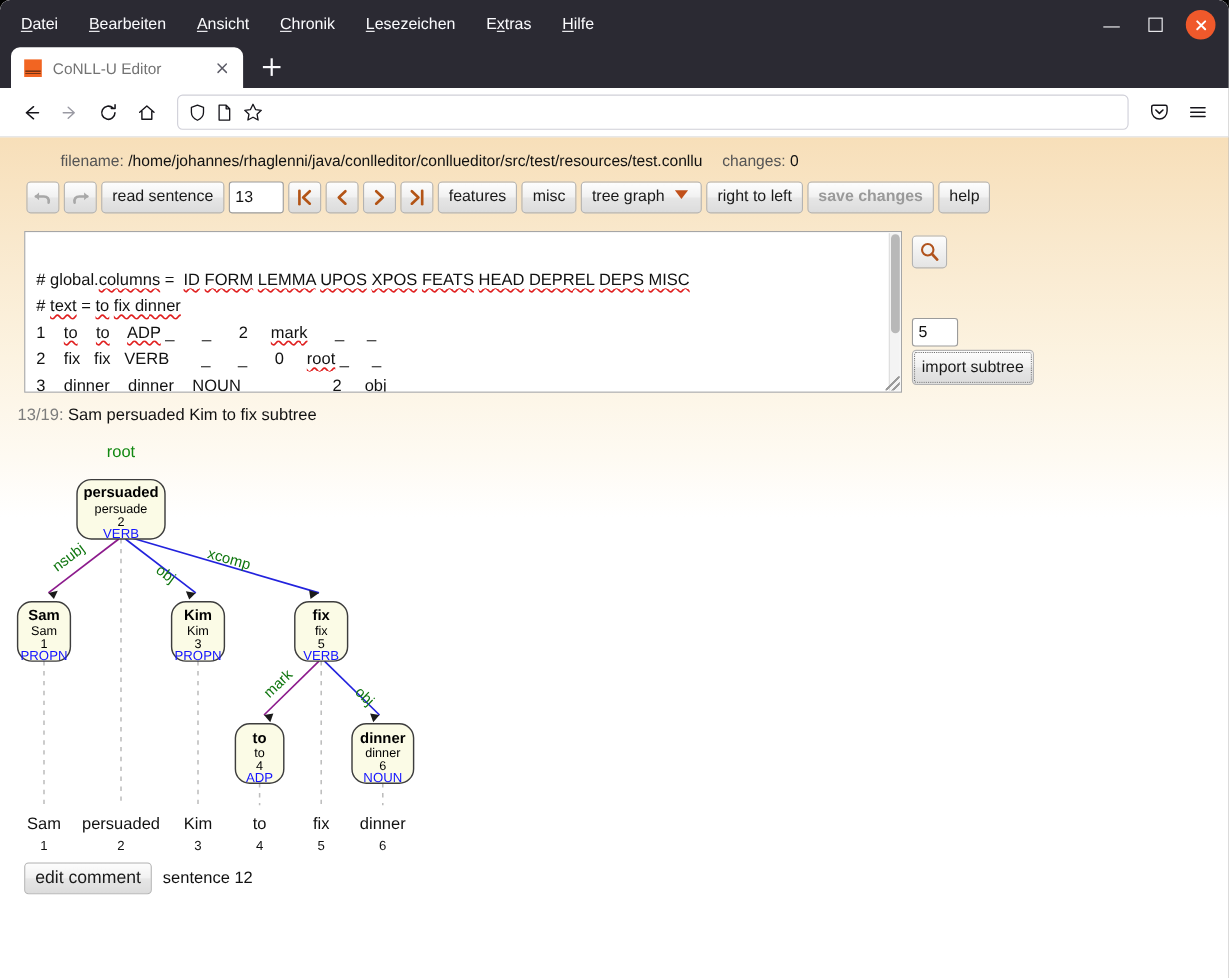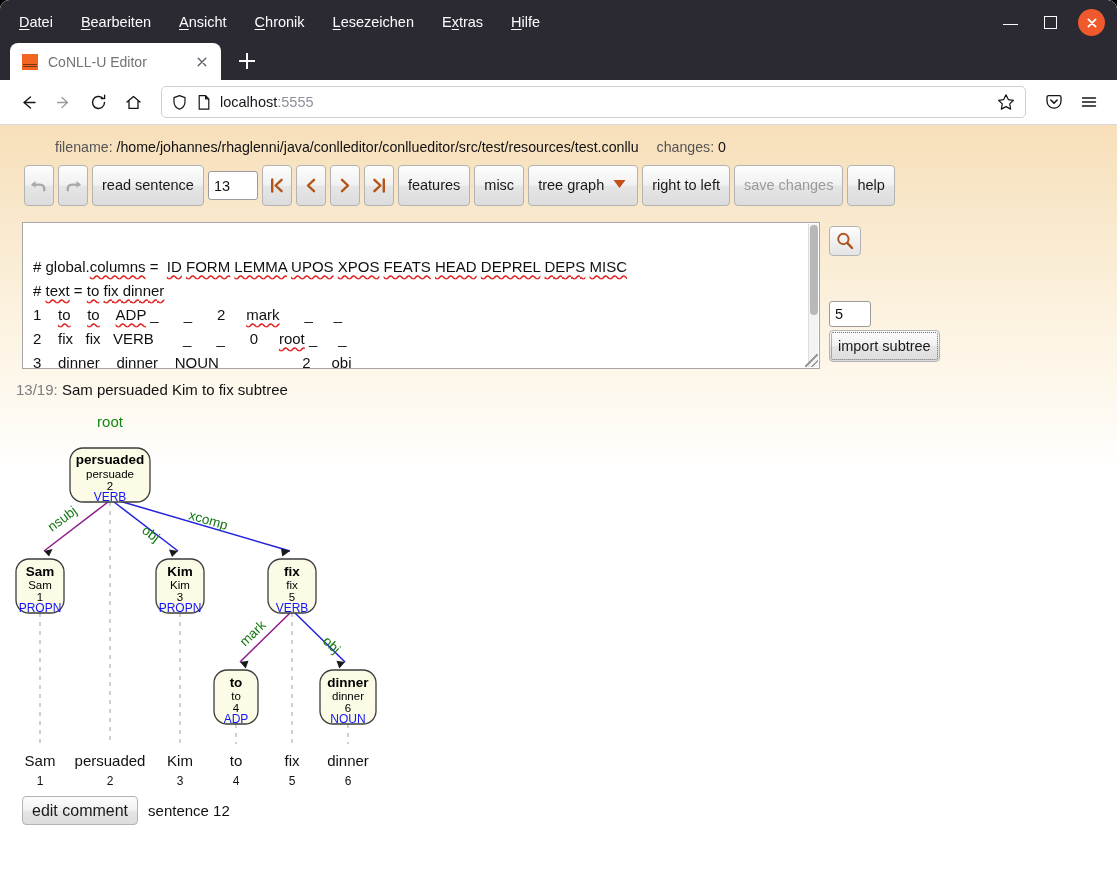--- a/index.html
+++ b/index.html
@@ -341,7 +341,6 @@
       <svg width="16" height="17" viewBox="0 0 16 17">
         <path d="M3.2 1.6 H9.6 L12.8 4.8 V15.2 H3.2 Z M9.6 1.6 V4.9 H12.8" stroke="#15141a" stroke-width="1.2" fill="none" stroke-linejoin="round"></path>
       </svg>
-      <div class="url-text"><span class="host">localhost</span><span class="port">:5555</span></div>
       <svg width="20" height="20" viewBox="0 0 20 20">
         <path d="M10 2.8 l2.3 4.8 5.2 .7 -3.8 3.6 .95 5.2 -4.65 -2.5 -4.65 2.5 .95 -5.2 -3.8 -3.6 5.2 -.7 Z" stroke="#15141a" stroke-width="1.2" fill="none" stroke-linejoin="round"></path>
       </svg>

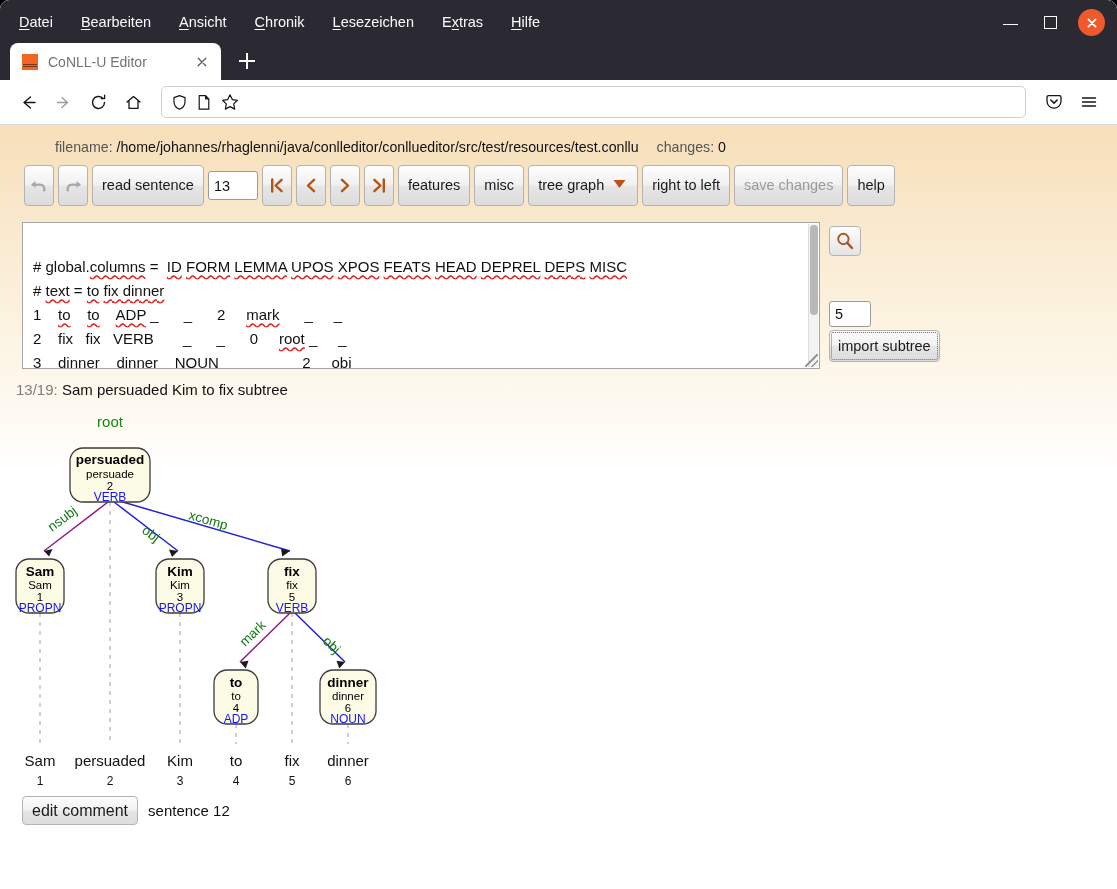--- a/index.html
+++ b/index.html
@@ -149,7 +149,7 @@
     font-size: 14.5px;
     color: #1a1a1a;
     padding: 4px 9px 5px;
-    height: 41px;
+    height: 29px;
     display: flex; align-items: center; justify-content: center;
     white-space: nowrap;
     font-family: "Liberation Sans", sans-serif;

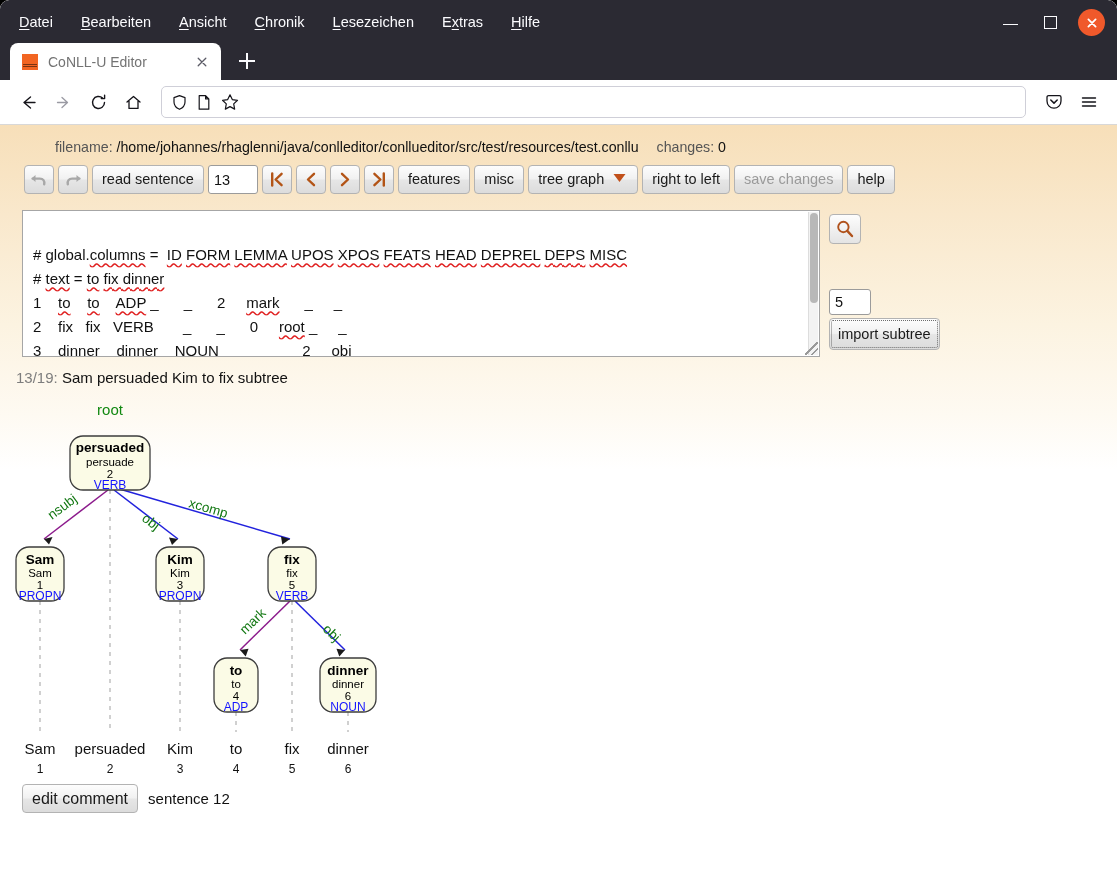--- a/index.html
+++ b/index.html
@@ -155,7 +155,7 @@
     font-family: "Liberation Sans", sans-serif;
   }
   .btn.icon-btn { width: 30px; padding: 0; }
-  .btn.disabled { color: #9a9a9a; }
+  .btn.disabled { color: #9a9a9a; font-weight: bold; }
   .num-input {
     width: 50px; height: 29px;
     border: 1px solid #9b9b9b; border-radius: 3px;

